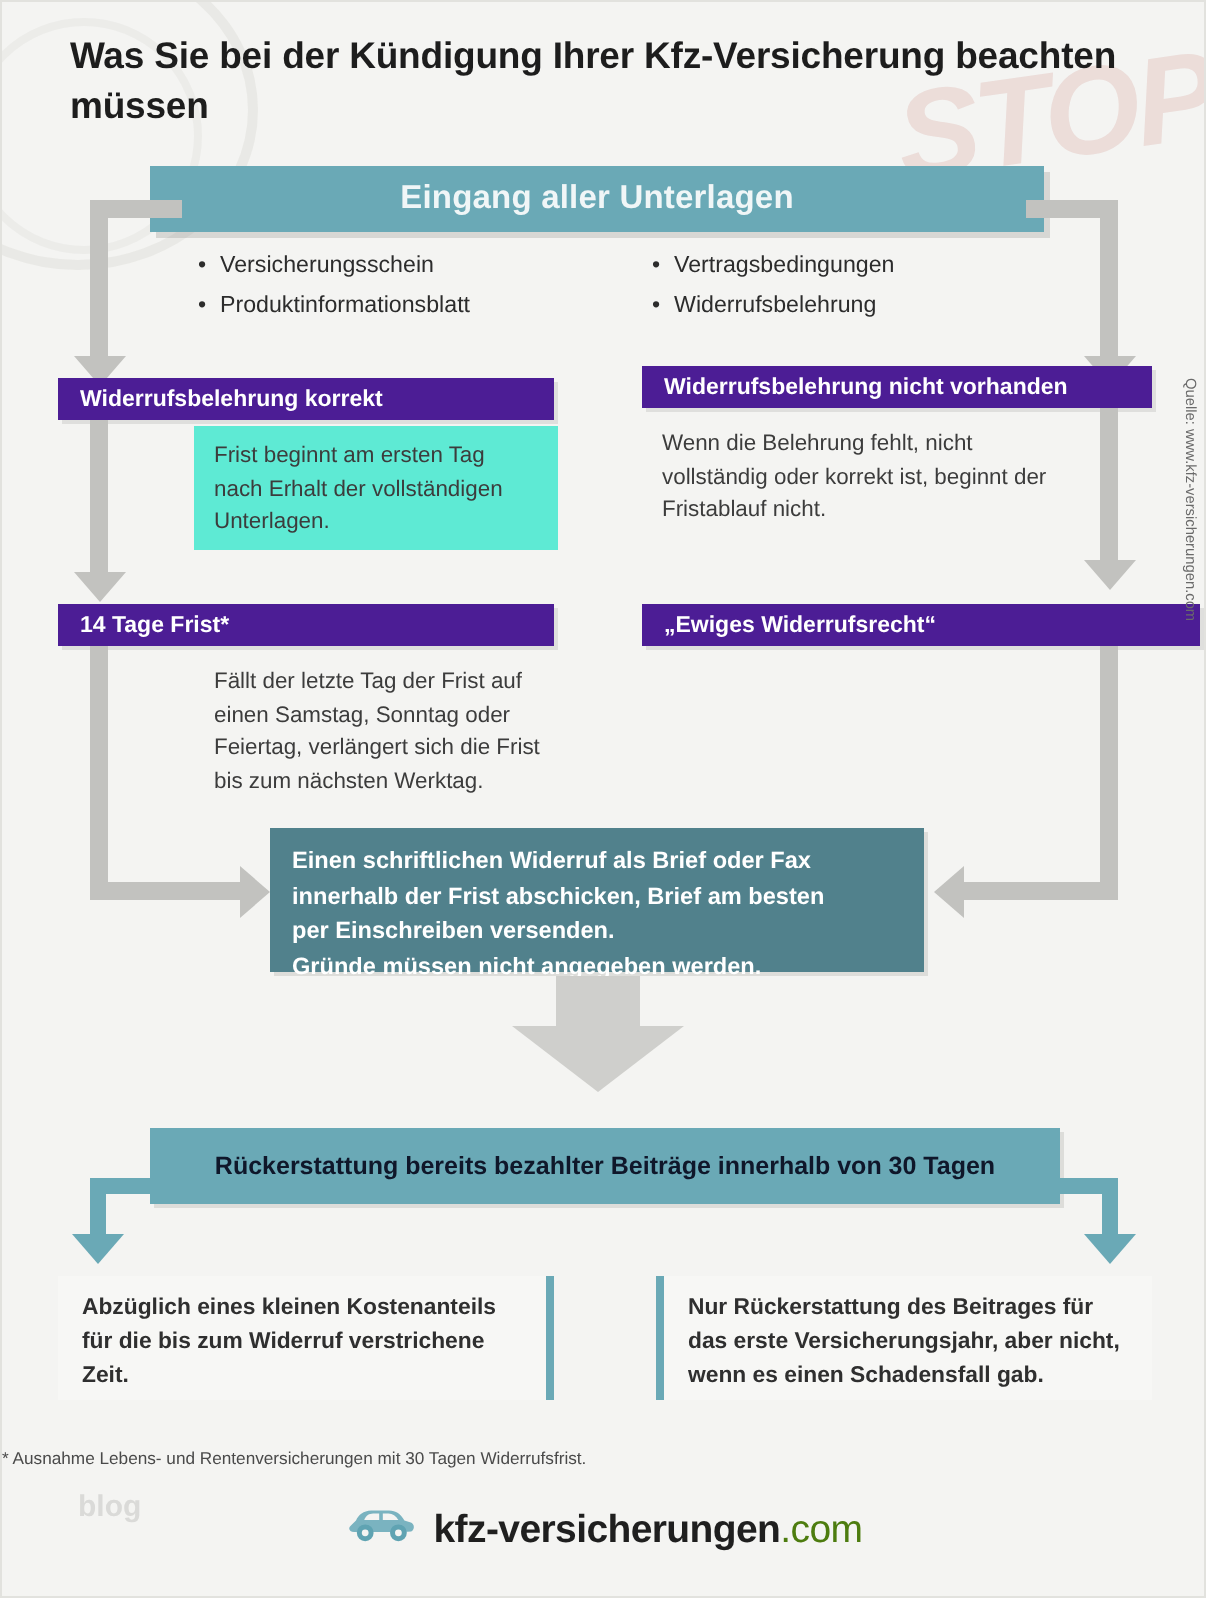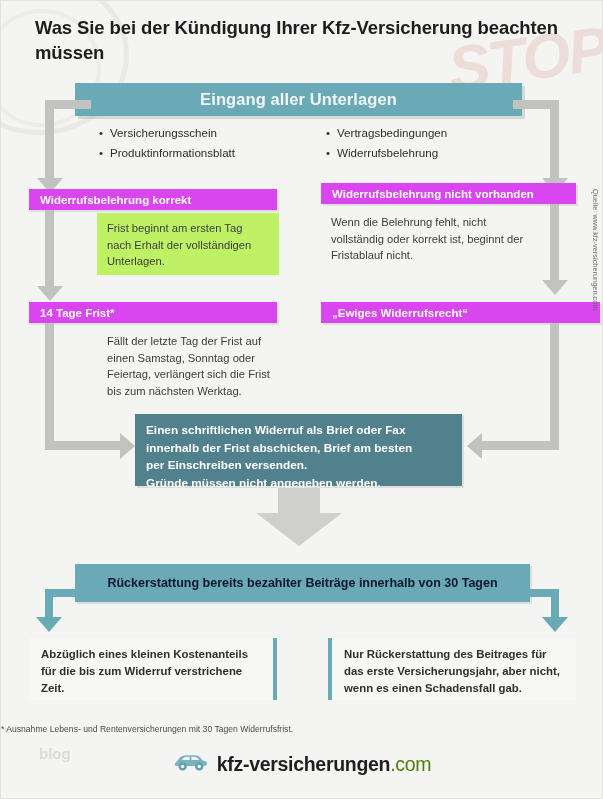--- a/index.html
+++ b/index.html
@@ -60,7 +60,7 @@
   }
   .sec-hdr{
     position:absolute;height:21px;
-    background:#d946ef;
+    background:#4c1d95;
     color:#ffffff;
     font-size:11.5px;font-weight:bold;
     display:flex;align-items:center;

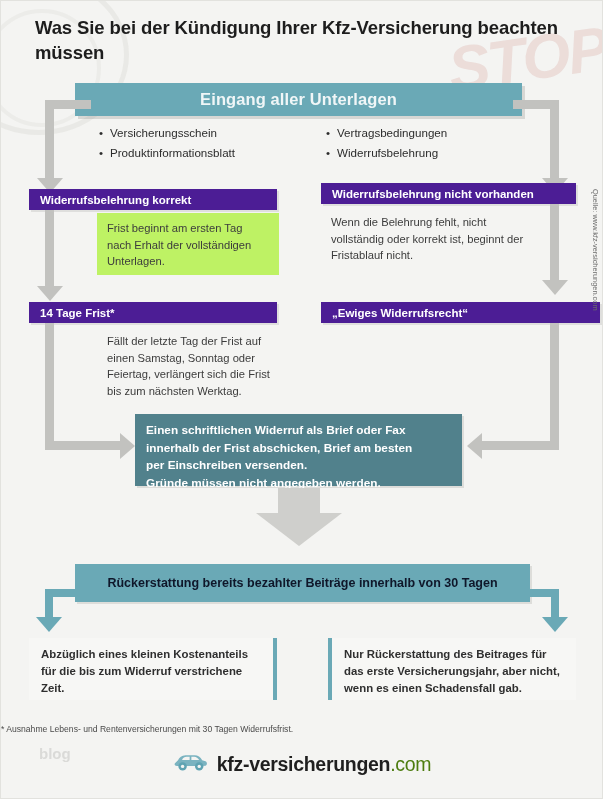--- a/index.html
+++ b/index.html
@@ -69,7 +69,7 @@
   }
   .body-box{
     position:absolute;
-    background:#bef264;
+    background:#5eead4;
     color:#3c3c3c;
     font-size:11.2px;line-height:16.5px;
     box-sizing:border-box;

